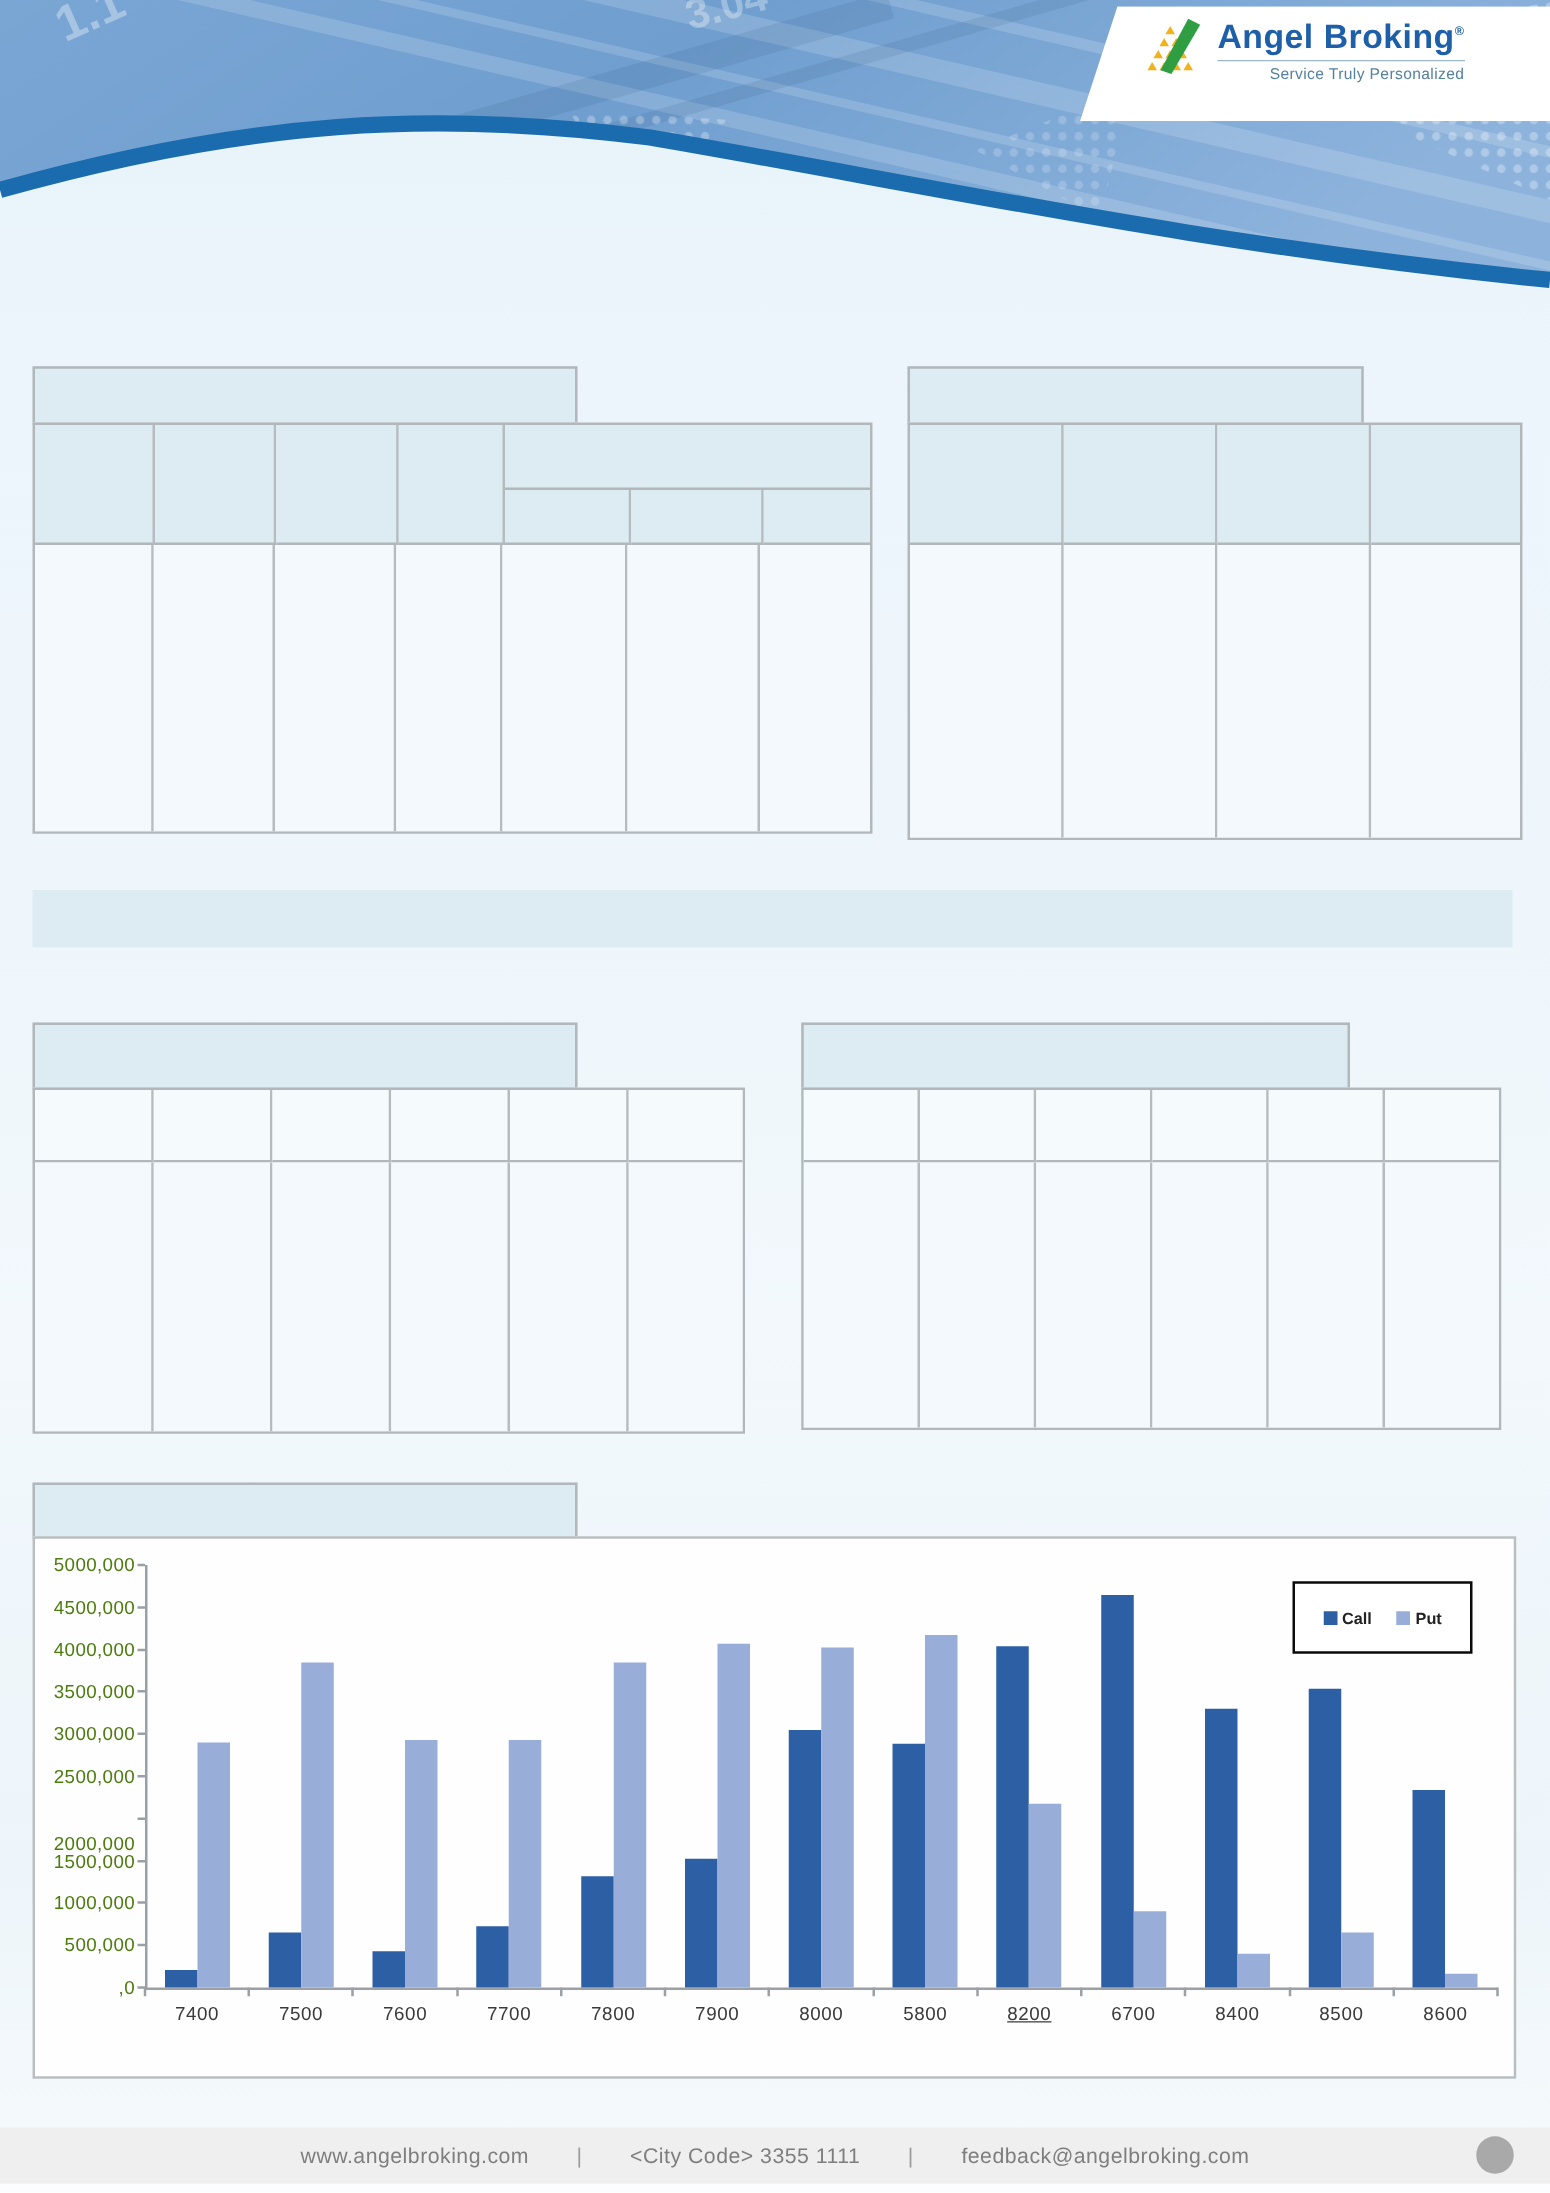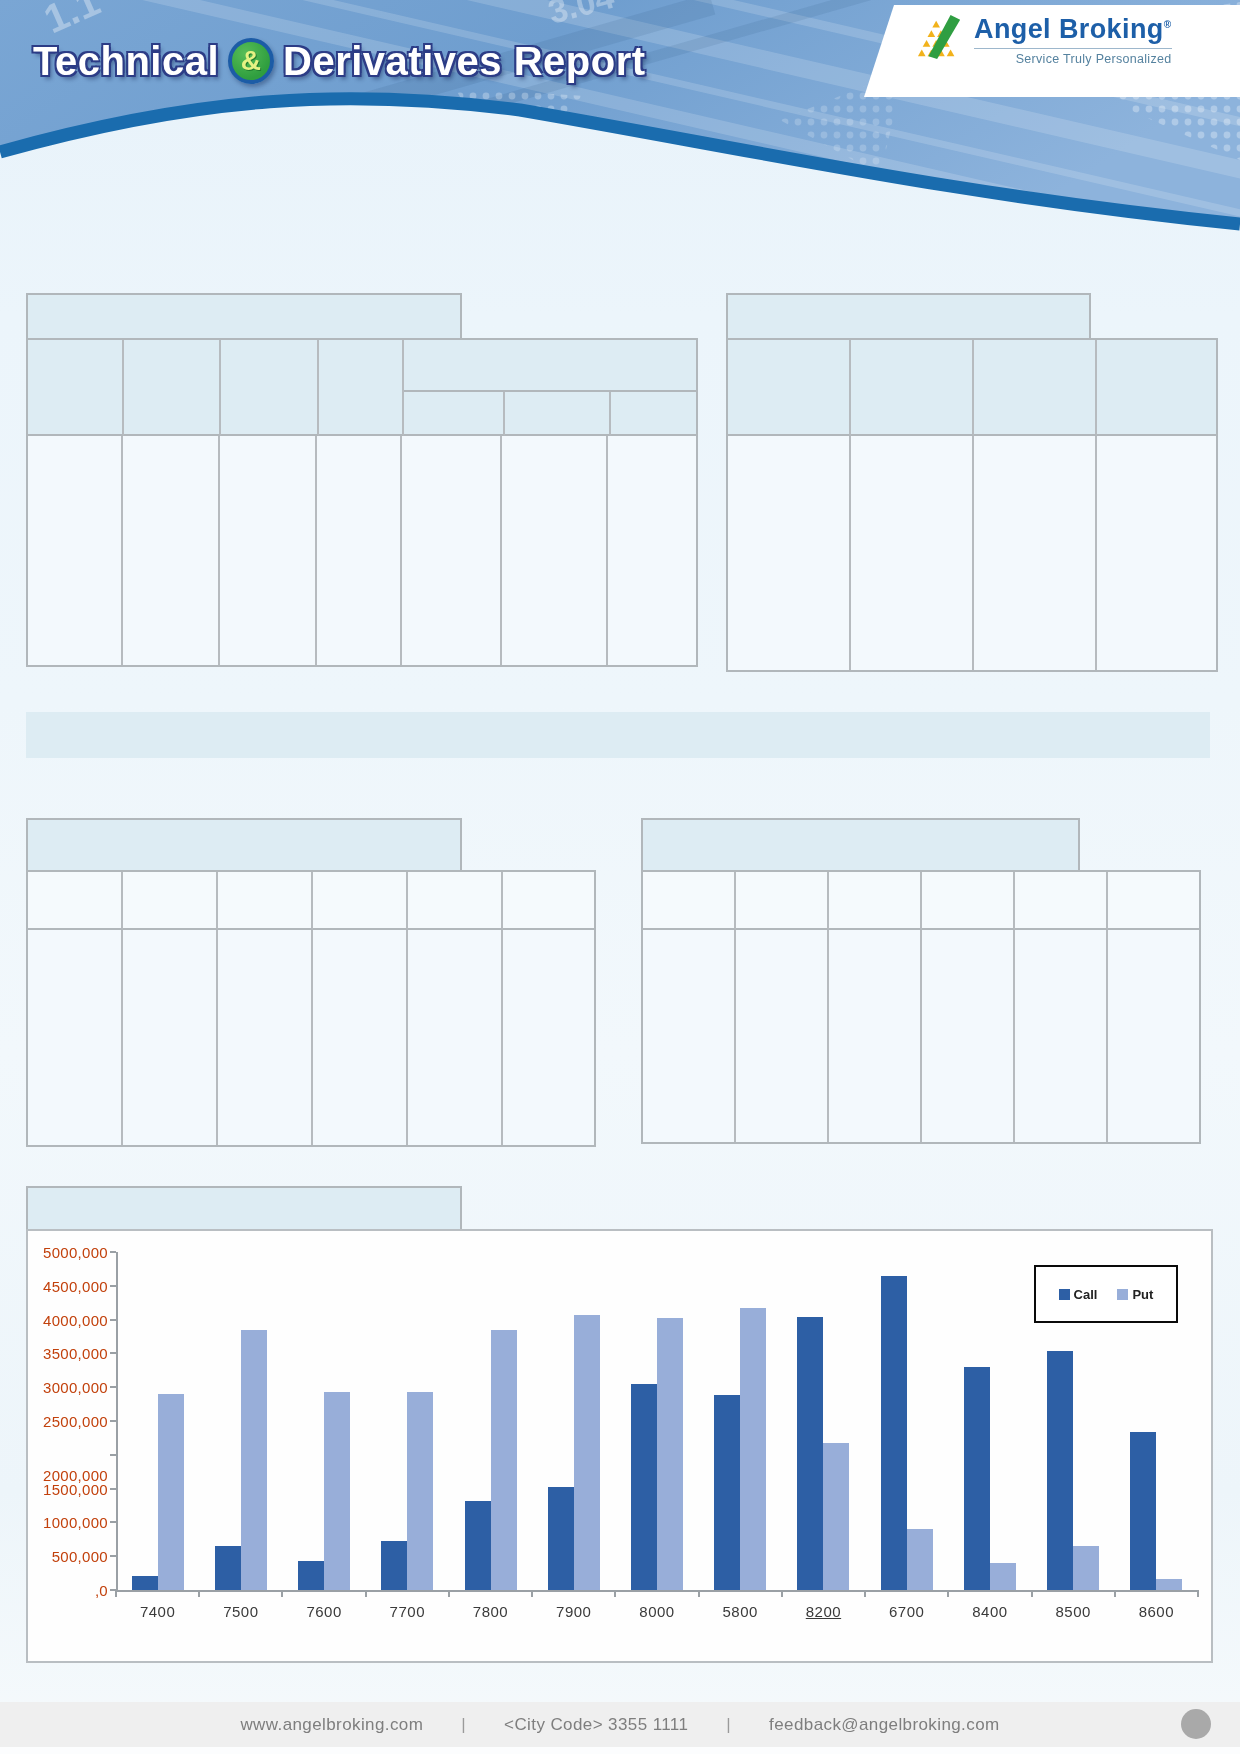--- a/index.html
+++ b/index.html
@@ -105,11 +105,6 @@
     <path d="M0,152 C200,96 346,88 520,110 C742,148 960,196 1240,224" fill="none" stroke="#1a6cae" stroke-width="13"></path>
   </svg>
 
-  <div class="hdr-title">
-    <span>Technical</span>
-    <span class="amp-badge">&amp;</span>
-    <span>Derivatives Report</span>
-  </div>
 
   <div class="plaque"></div>
   <div class="logo-wrap">

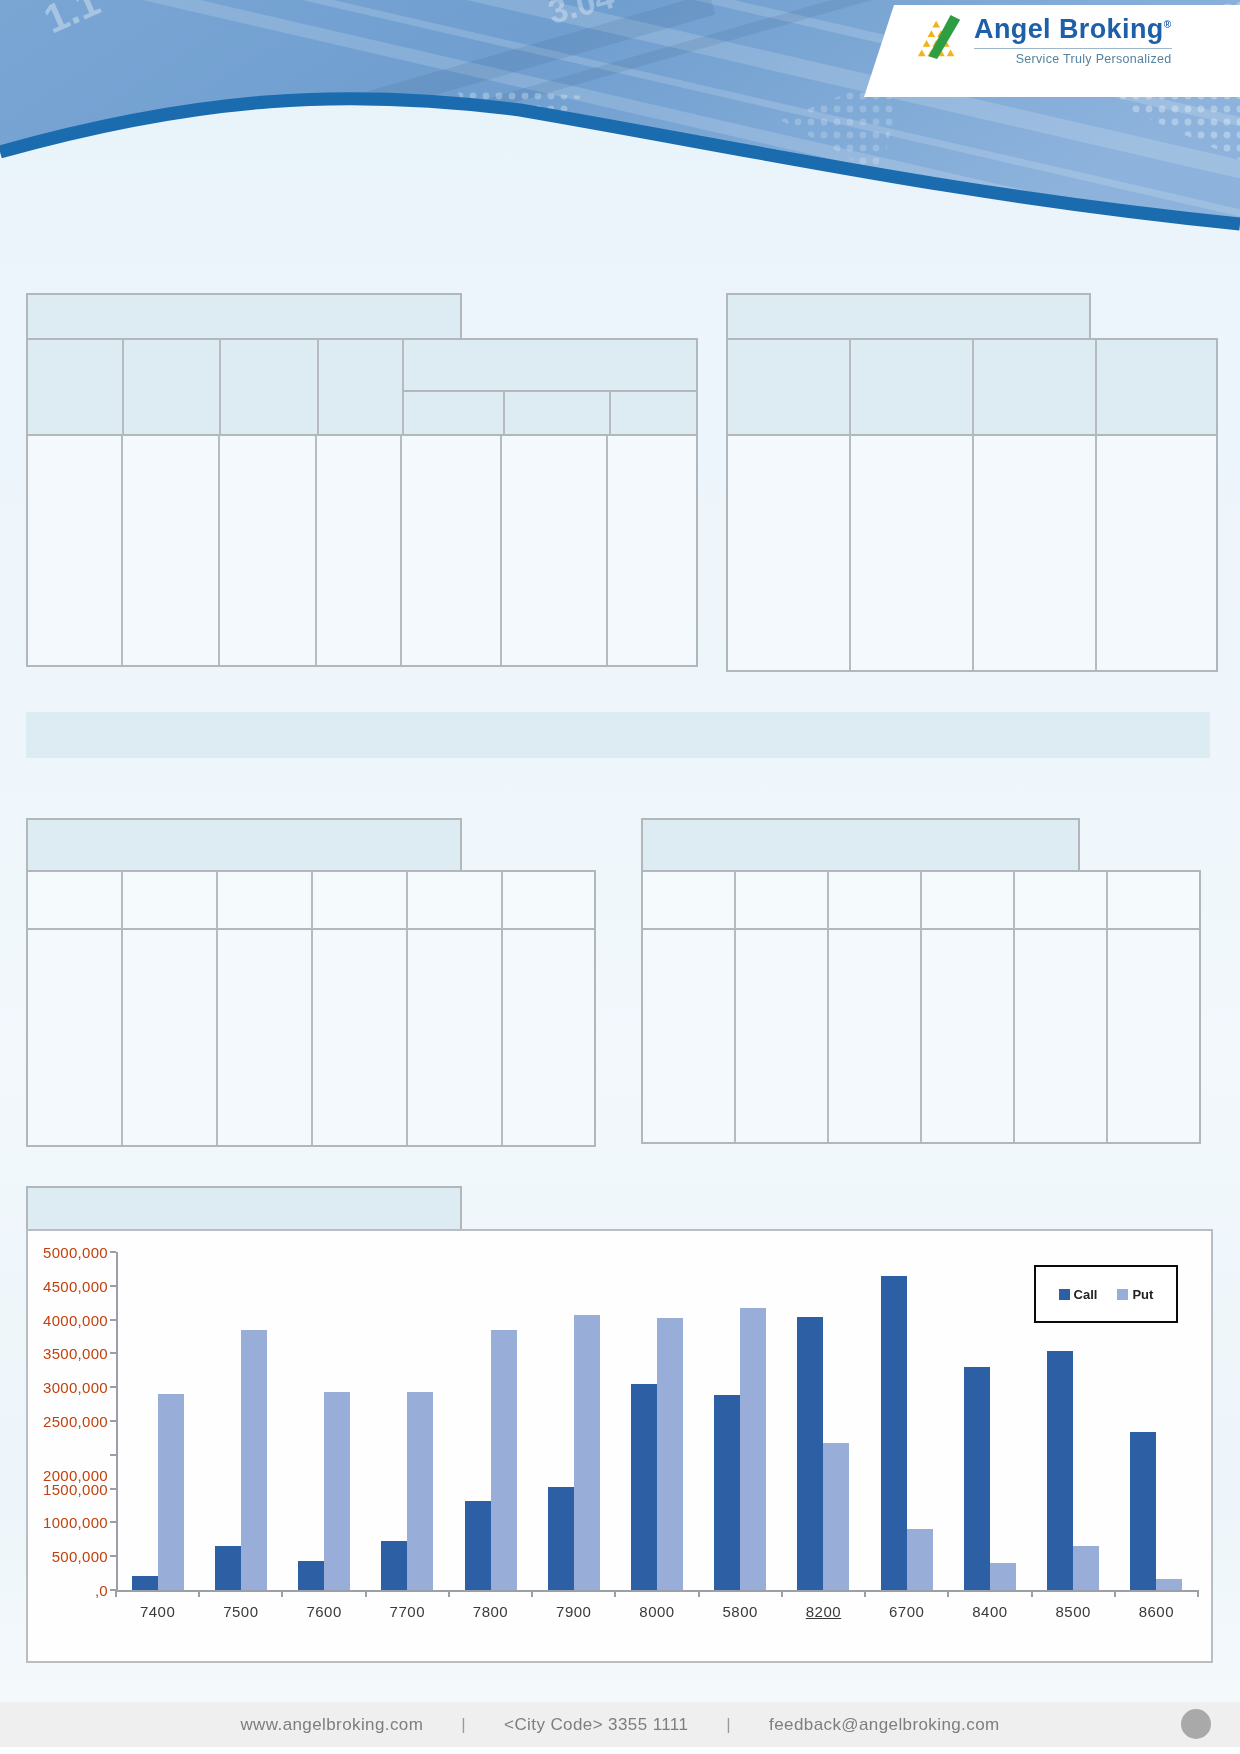--- a/index.html
+++ b/index.html
@@ -46,7 +46,7 @@
   
   .chart-box{position:absolute;box-sizing:border-box;border:2px solid #b9bec2;background:#fefefe;}
   .axis{position:absolute;background:#9aa0a5;}
-  .ylab{position:absolute;width:72px;text-align:right;font-size:15px;color:#c2410c;letter-spacing:.3px;}
+  .ylab{position:absolute;width:72px;text-align:right;font-size:15px;color:#4d7c0f;letter-spacing:.3px;}
   .xlab{position:absolute;width:84px;text-align:center;font-size:15px;color:#3a3a3a;letter-spacing:.5px;}
   .bar{position:absolute;}
   .tick{position:absolute;background:#9aa0a5;}

